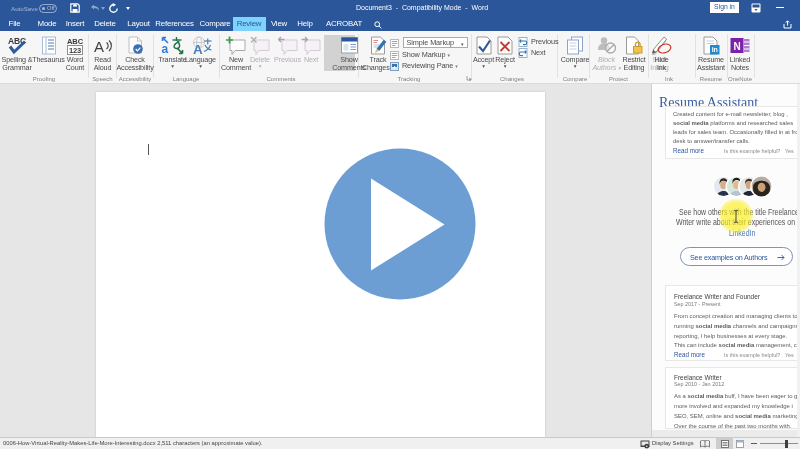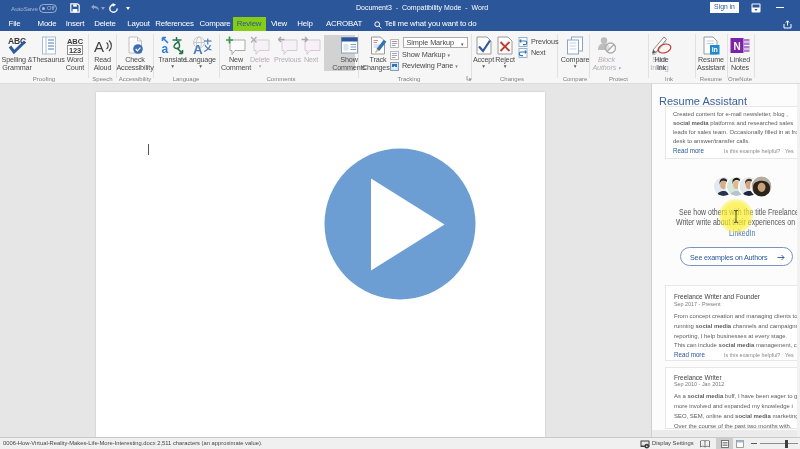--- a/index.html
+++ b/index.html
@@ -9,7 +9,7 @@
 #titlebar{position:absolute;left:0;top:0;width:800px;height:17px;background:#2b579a;}
 #tabs{position:absolute;left:0;top:17px;width:800px;height:14px;background:#2b579a;}
 .tab{position:absolute;top:0;height:14px;line-height:14px;color:#fff;font-size:7.9px;letter-spacing:-0.2px;text-align:center;}
-.tab.active{background:#84cc16;color:#2b579a;}
+.tab.active{background:#7dd3fc;color:#2b579a;}
 
 #ribbon{position:absolute;left:0;top:31px;width:800px;height:53px;background:#f6f6f7;border-bottom:1px solid #dcdcdc;}
 .rsep{position:absolute;top:3px;height:44px;width:1px;background:#e1e1e2;}

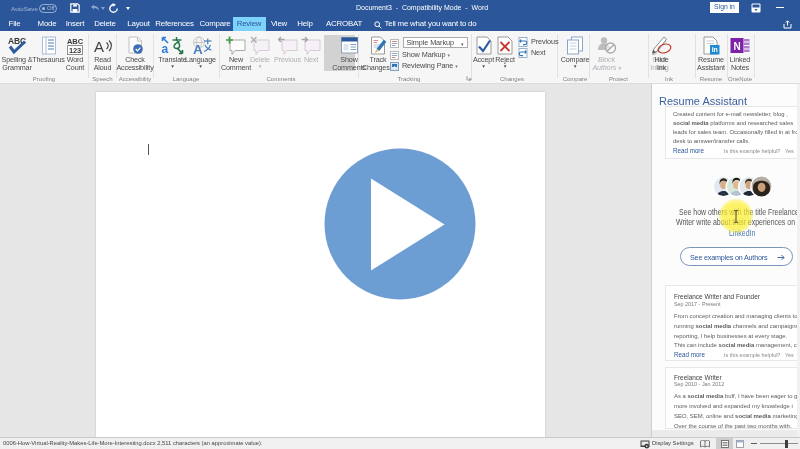--- a/index.html
+++ b/index.html
@@ -92,7 +92,6 @@
         <circle cx="3.2" cy="3.2" r="2.4" fill="none" stroke="#fff" stroke-width="1"></circle>
         <path d="M5 5 L7.4 7.4" stroke="#fff" stroke-width="1"></path>
       </svg>
-  <span class="tab" style="left:384.5px;width:120px;text-align:left;">Tell me what you want to do</span>
 
   <svg style="position:absolute;left:783px;top:3px;" width="9" height="9" viewBox="0 0 9 9">
         <path d="M1 4 V8 H8 V4" fill="none" stroke="#fff" stroke-width="1"></path>

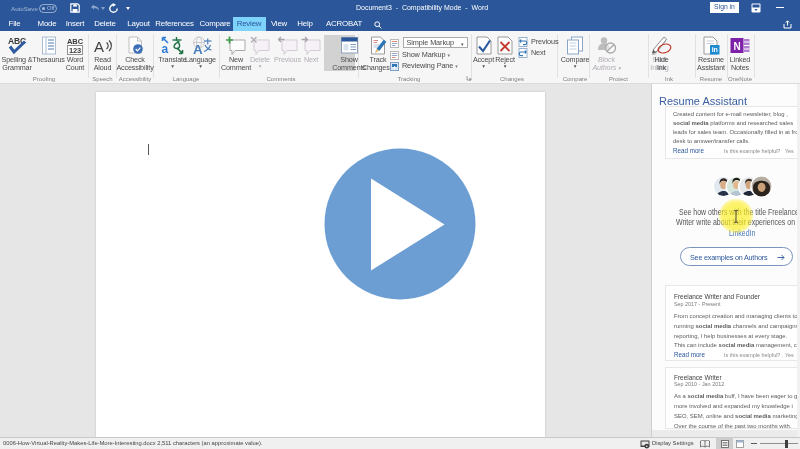--- a/index.html
+++ b/index.html
@@ -348,6 +348,14 @@
           <line x1="11" y1="15.5" x2="18" y2="8.5" stroke="#ababab" stroke-width="1.4"></line>
         </svg>
     Block<br>Authors <span class="drop" style="display:inline;color:#b5b5b5">▾</span>
+  </div>
+  <div class="rbtn" style="left:613px;width:42px;">
+    <svg width="18" height="19" viewBox="0 0 18 19">
+          <path d="M1.5 1 h8 l4 4 V18 h-12 z" fill="#fff" stroke="#9a9a9a"></path>
+          <rect x="8.5" y="10.5" width="8.5" height="6.5" fill="#f2c24b" stroke="#c99f33"></rect>
+          <path d="M10.5 10.5 v-2 a2.3 2.3 0 0 1 4.6 0 v2" fill="none" stroke="#c99f33" stroke-width="1.3"></path>
+        </svg>
+    Restrict<br>Editing
   </div>
   <div class="glabel" style="left:596px;width:45px;">Protect</div>
 

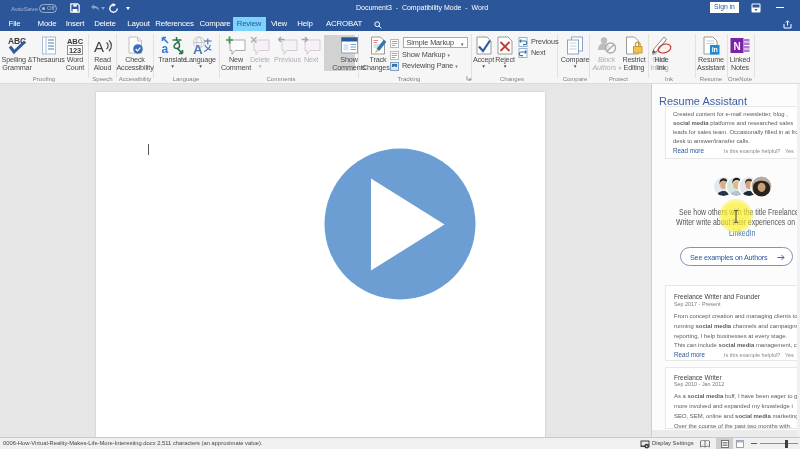--- a/index.html
+++ b/index.html
@@ -415,7 +415,7 @@
 </div>
 </div>
 <div id="panel">
-  <div style="position:absolute;left:7px;top:11px;font-size:11px;color:#3b5fa0;">Resume Assistant</div>
+  <div style="position:absolute;left:7px;top:11px;font-size:14px;color:#3b5fa0;font-family:Liberation Serif, serif;">Resume Assistant</div>
 
   <div class="card" style="top:22px;height:53px;">
     <div class="pline" style="left:7px;top:2.6px;">Created content for e-mail newsletter, blog ,</div>

